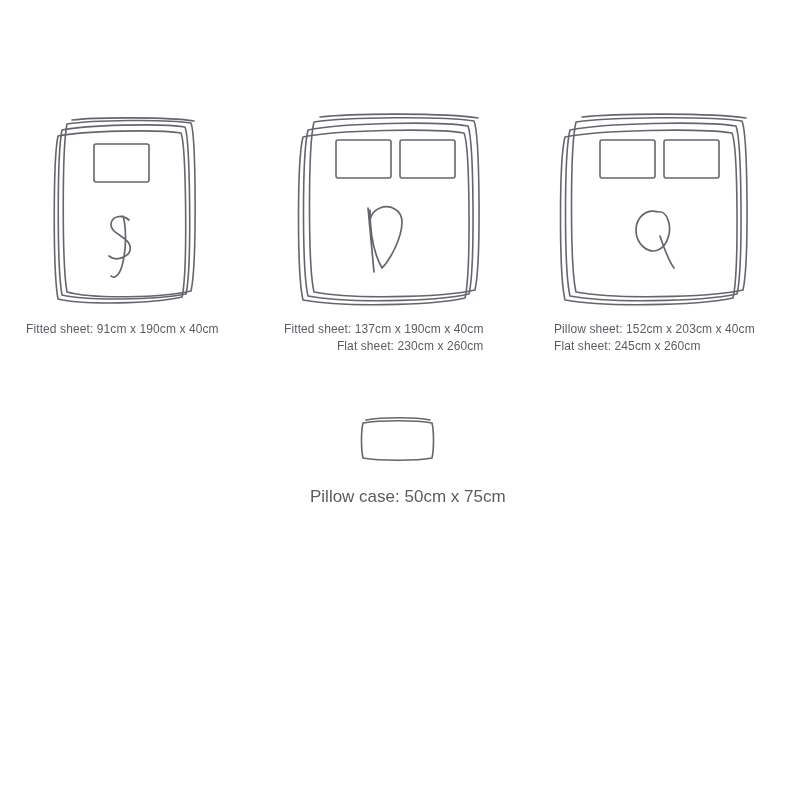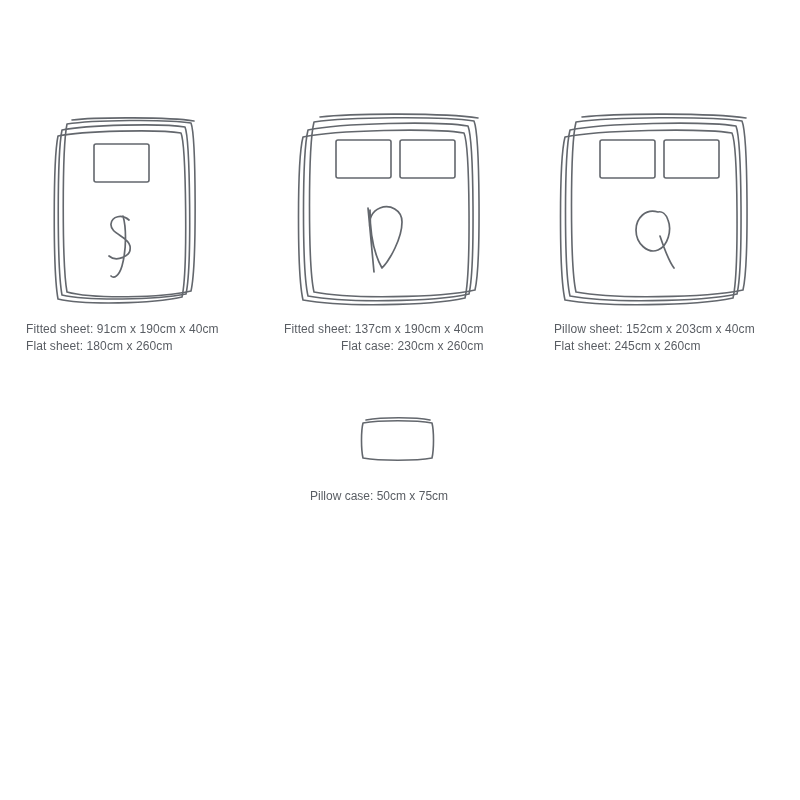--- a/index.html
+++ b/index.html
@@ -72,7 +72,6 @@
     </div>
     <div class="caption" style="position:absolute; left:0px; top:205px;">
       <div>Fitted sheet: 91cm x 190cm x 40cm</div>
-      <div>Flat sheet: 180cm x 260cm</div>
     </div>
   </div>
 

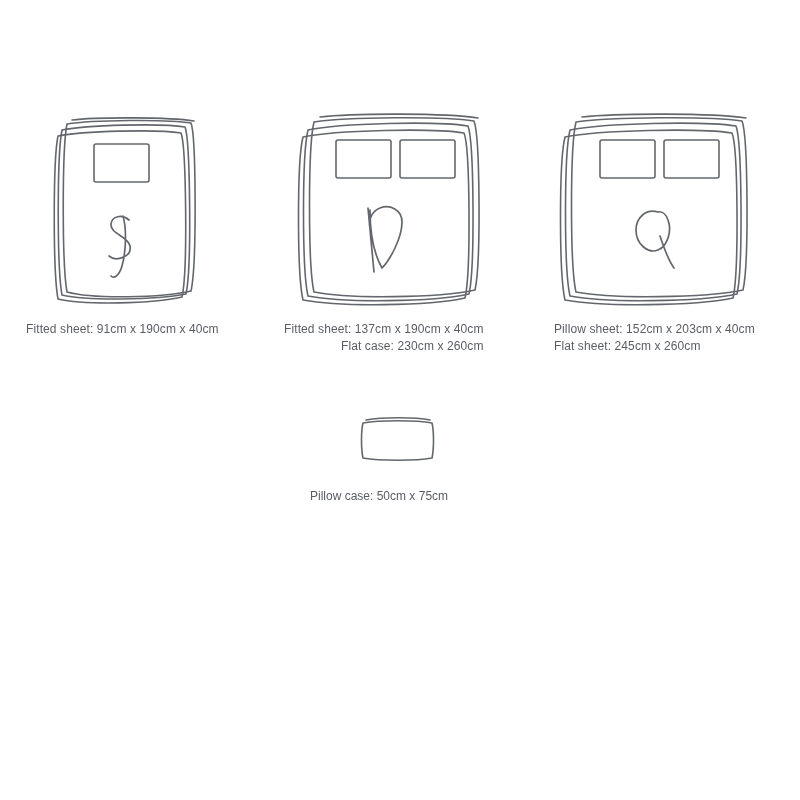--- a/index.html
+++ b/index.html
@@ -91,7 +91,7 @@
     </div>
     <div class="caption" style="position:absolute; left:-2px; top:209px;text-align:right;">
       <div>Fitted sheet: 137cm x 190cm x 40cm</div>
-      <div>Flat case: 230cm x 260cm</div>
+      <div>Flat sheet: 230cm x 260cm</div>
     </div>
   </div>
 

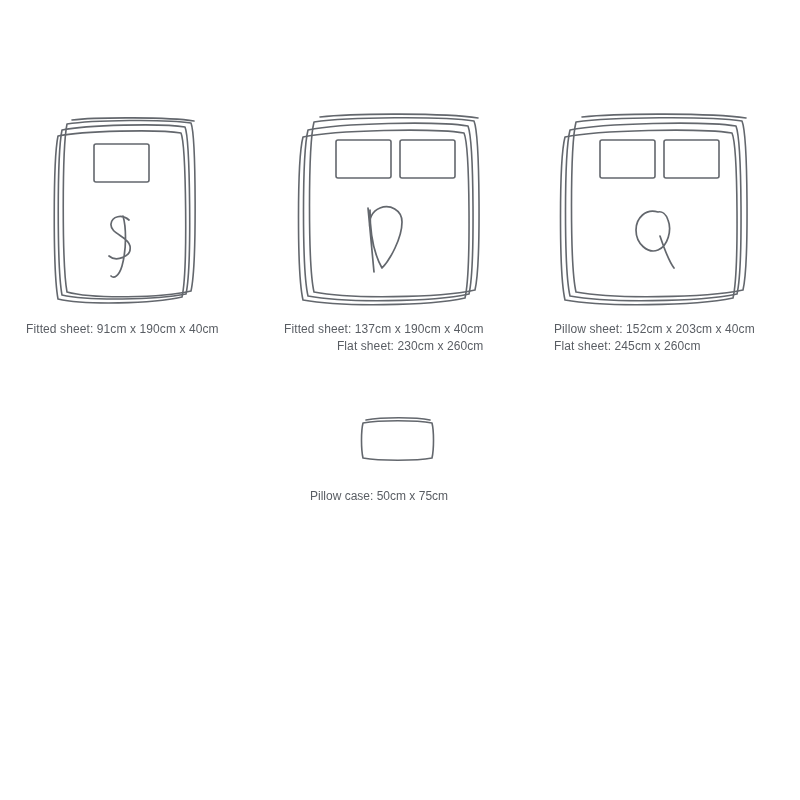--- a/index.html
+++ b/index.html
@@ -44,7 +44,7 @@
     position: absolute;
   }
   .pillow-caption {
-    font-size: 12px;
+    font-size: 17px;
     line-height: 17px;
     color: #595d63;
     white-space: nowrap;

